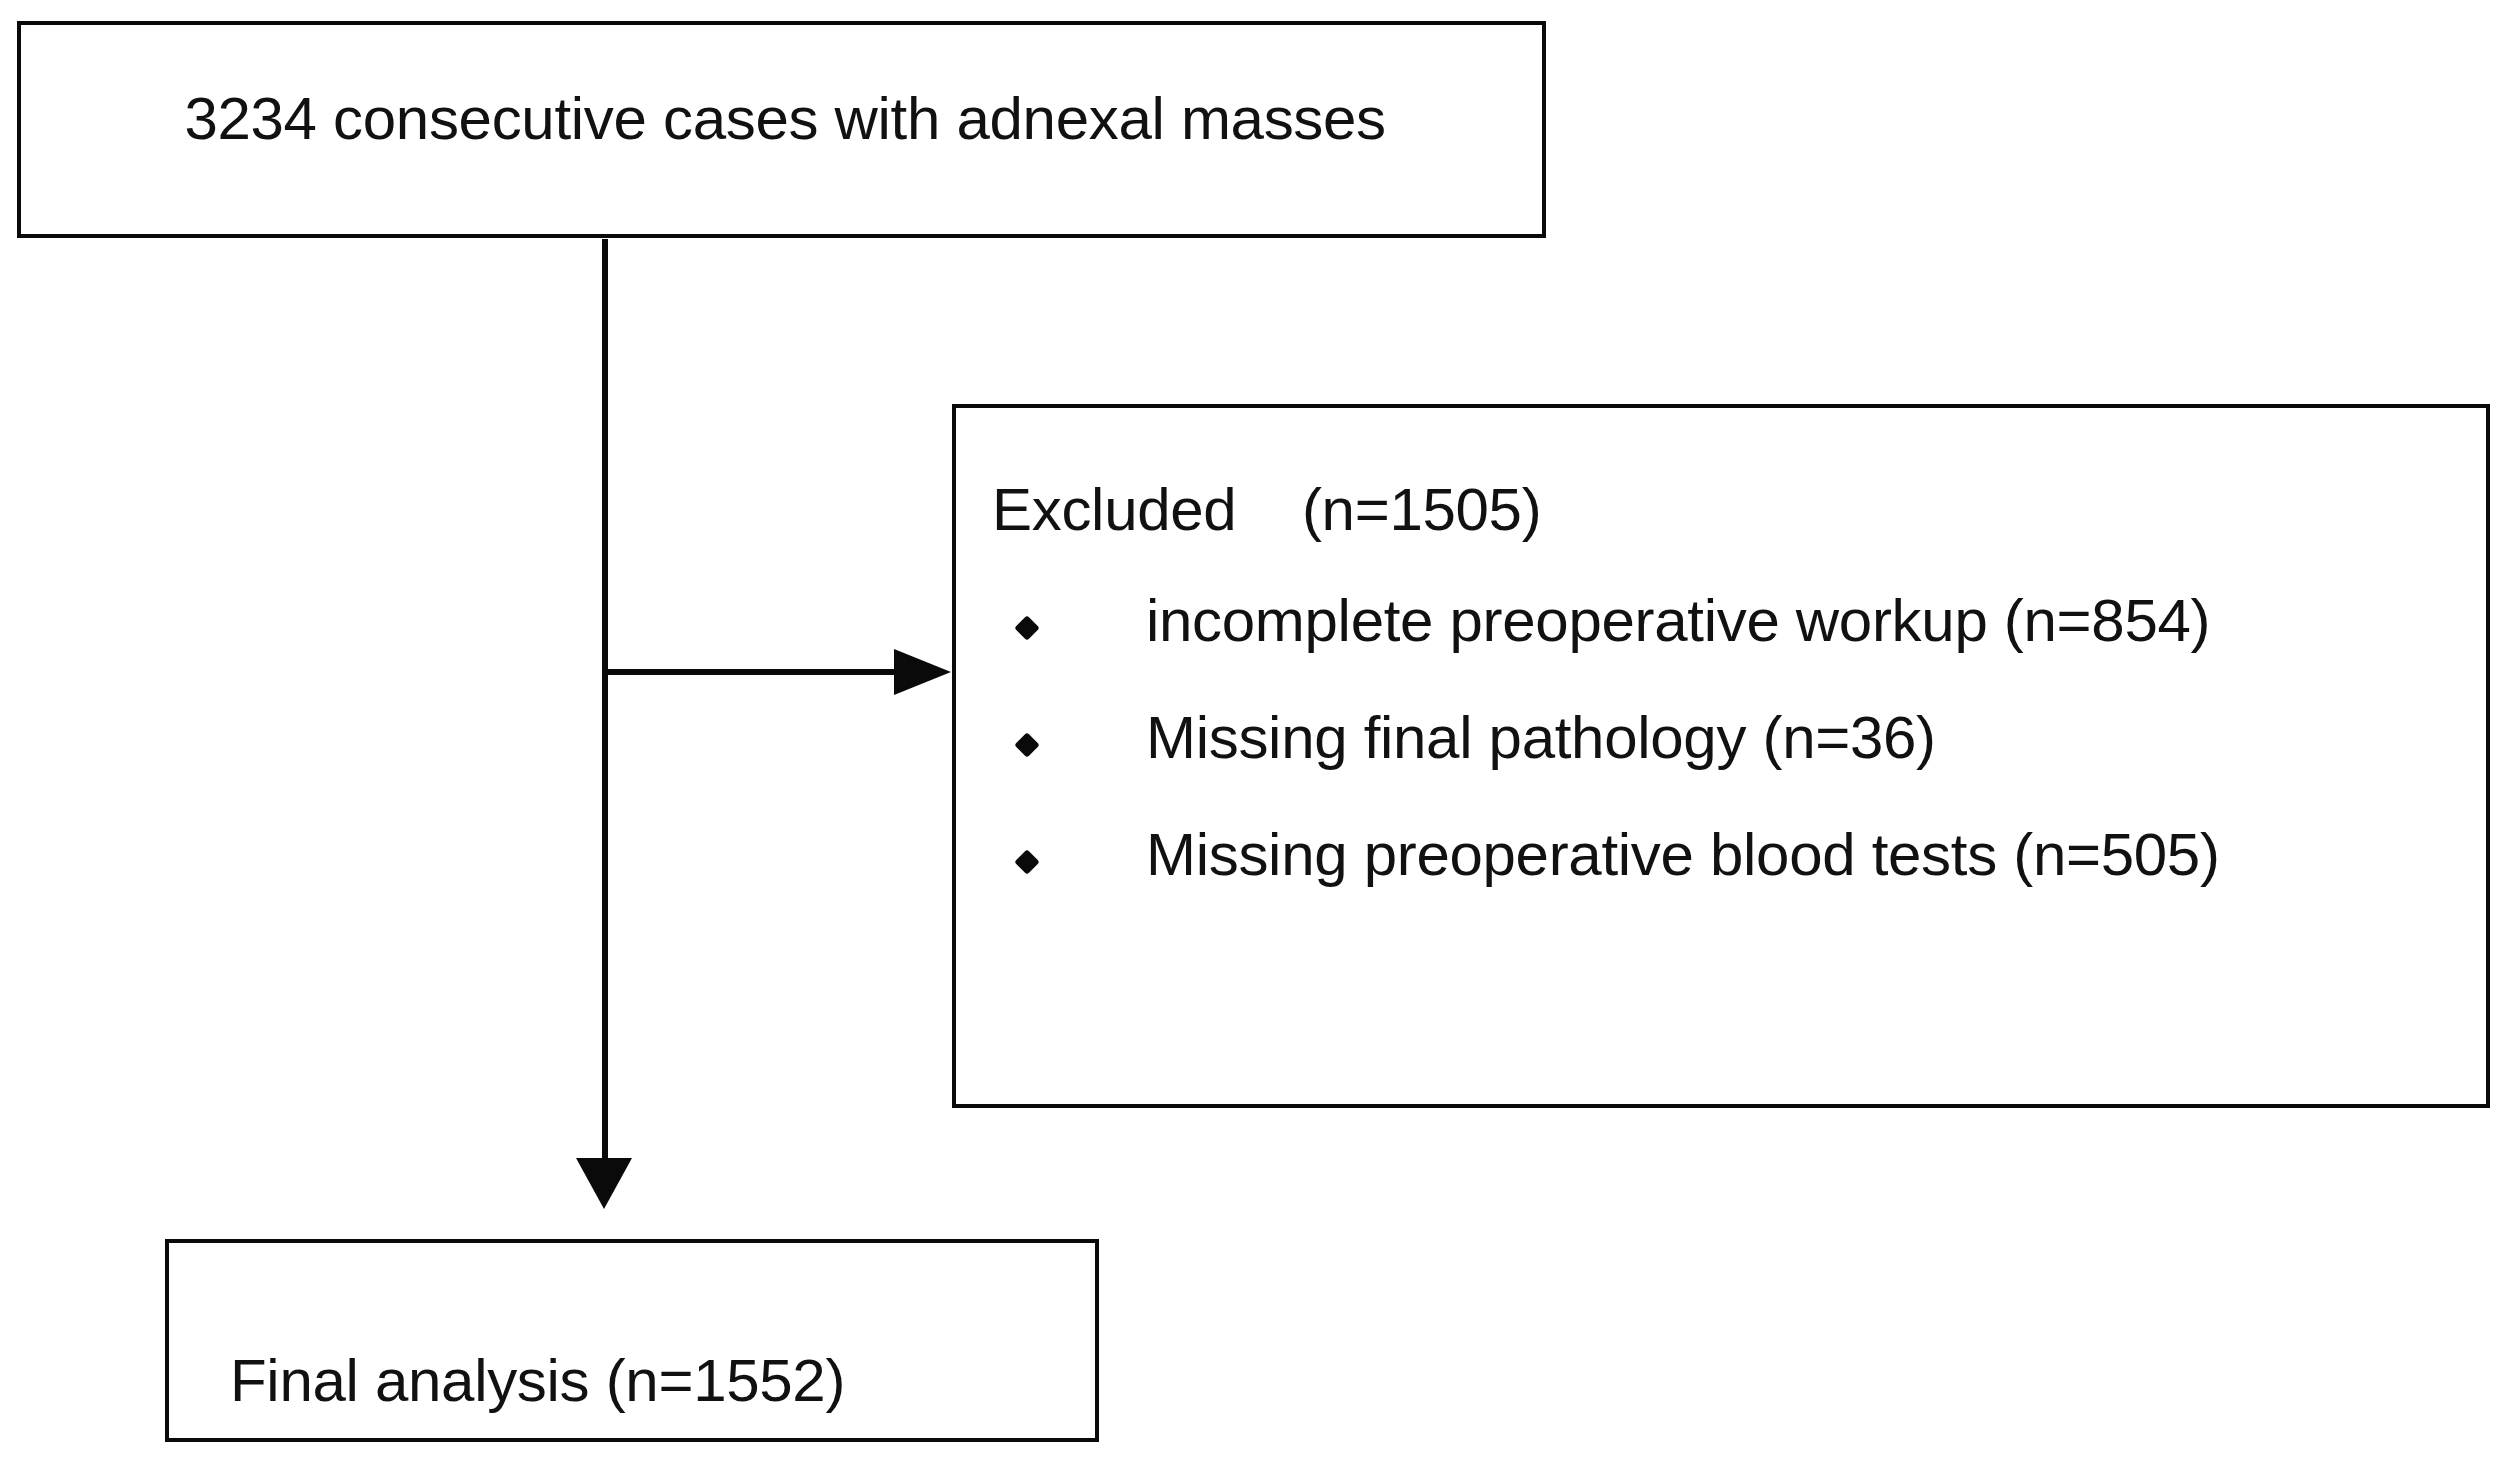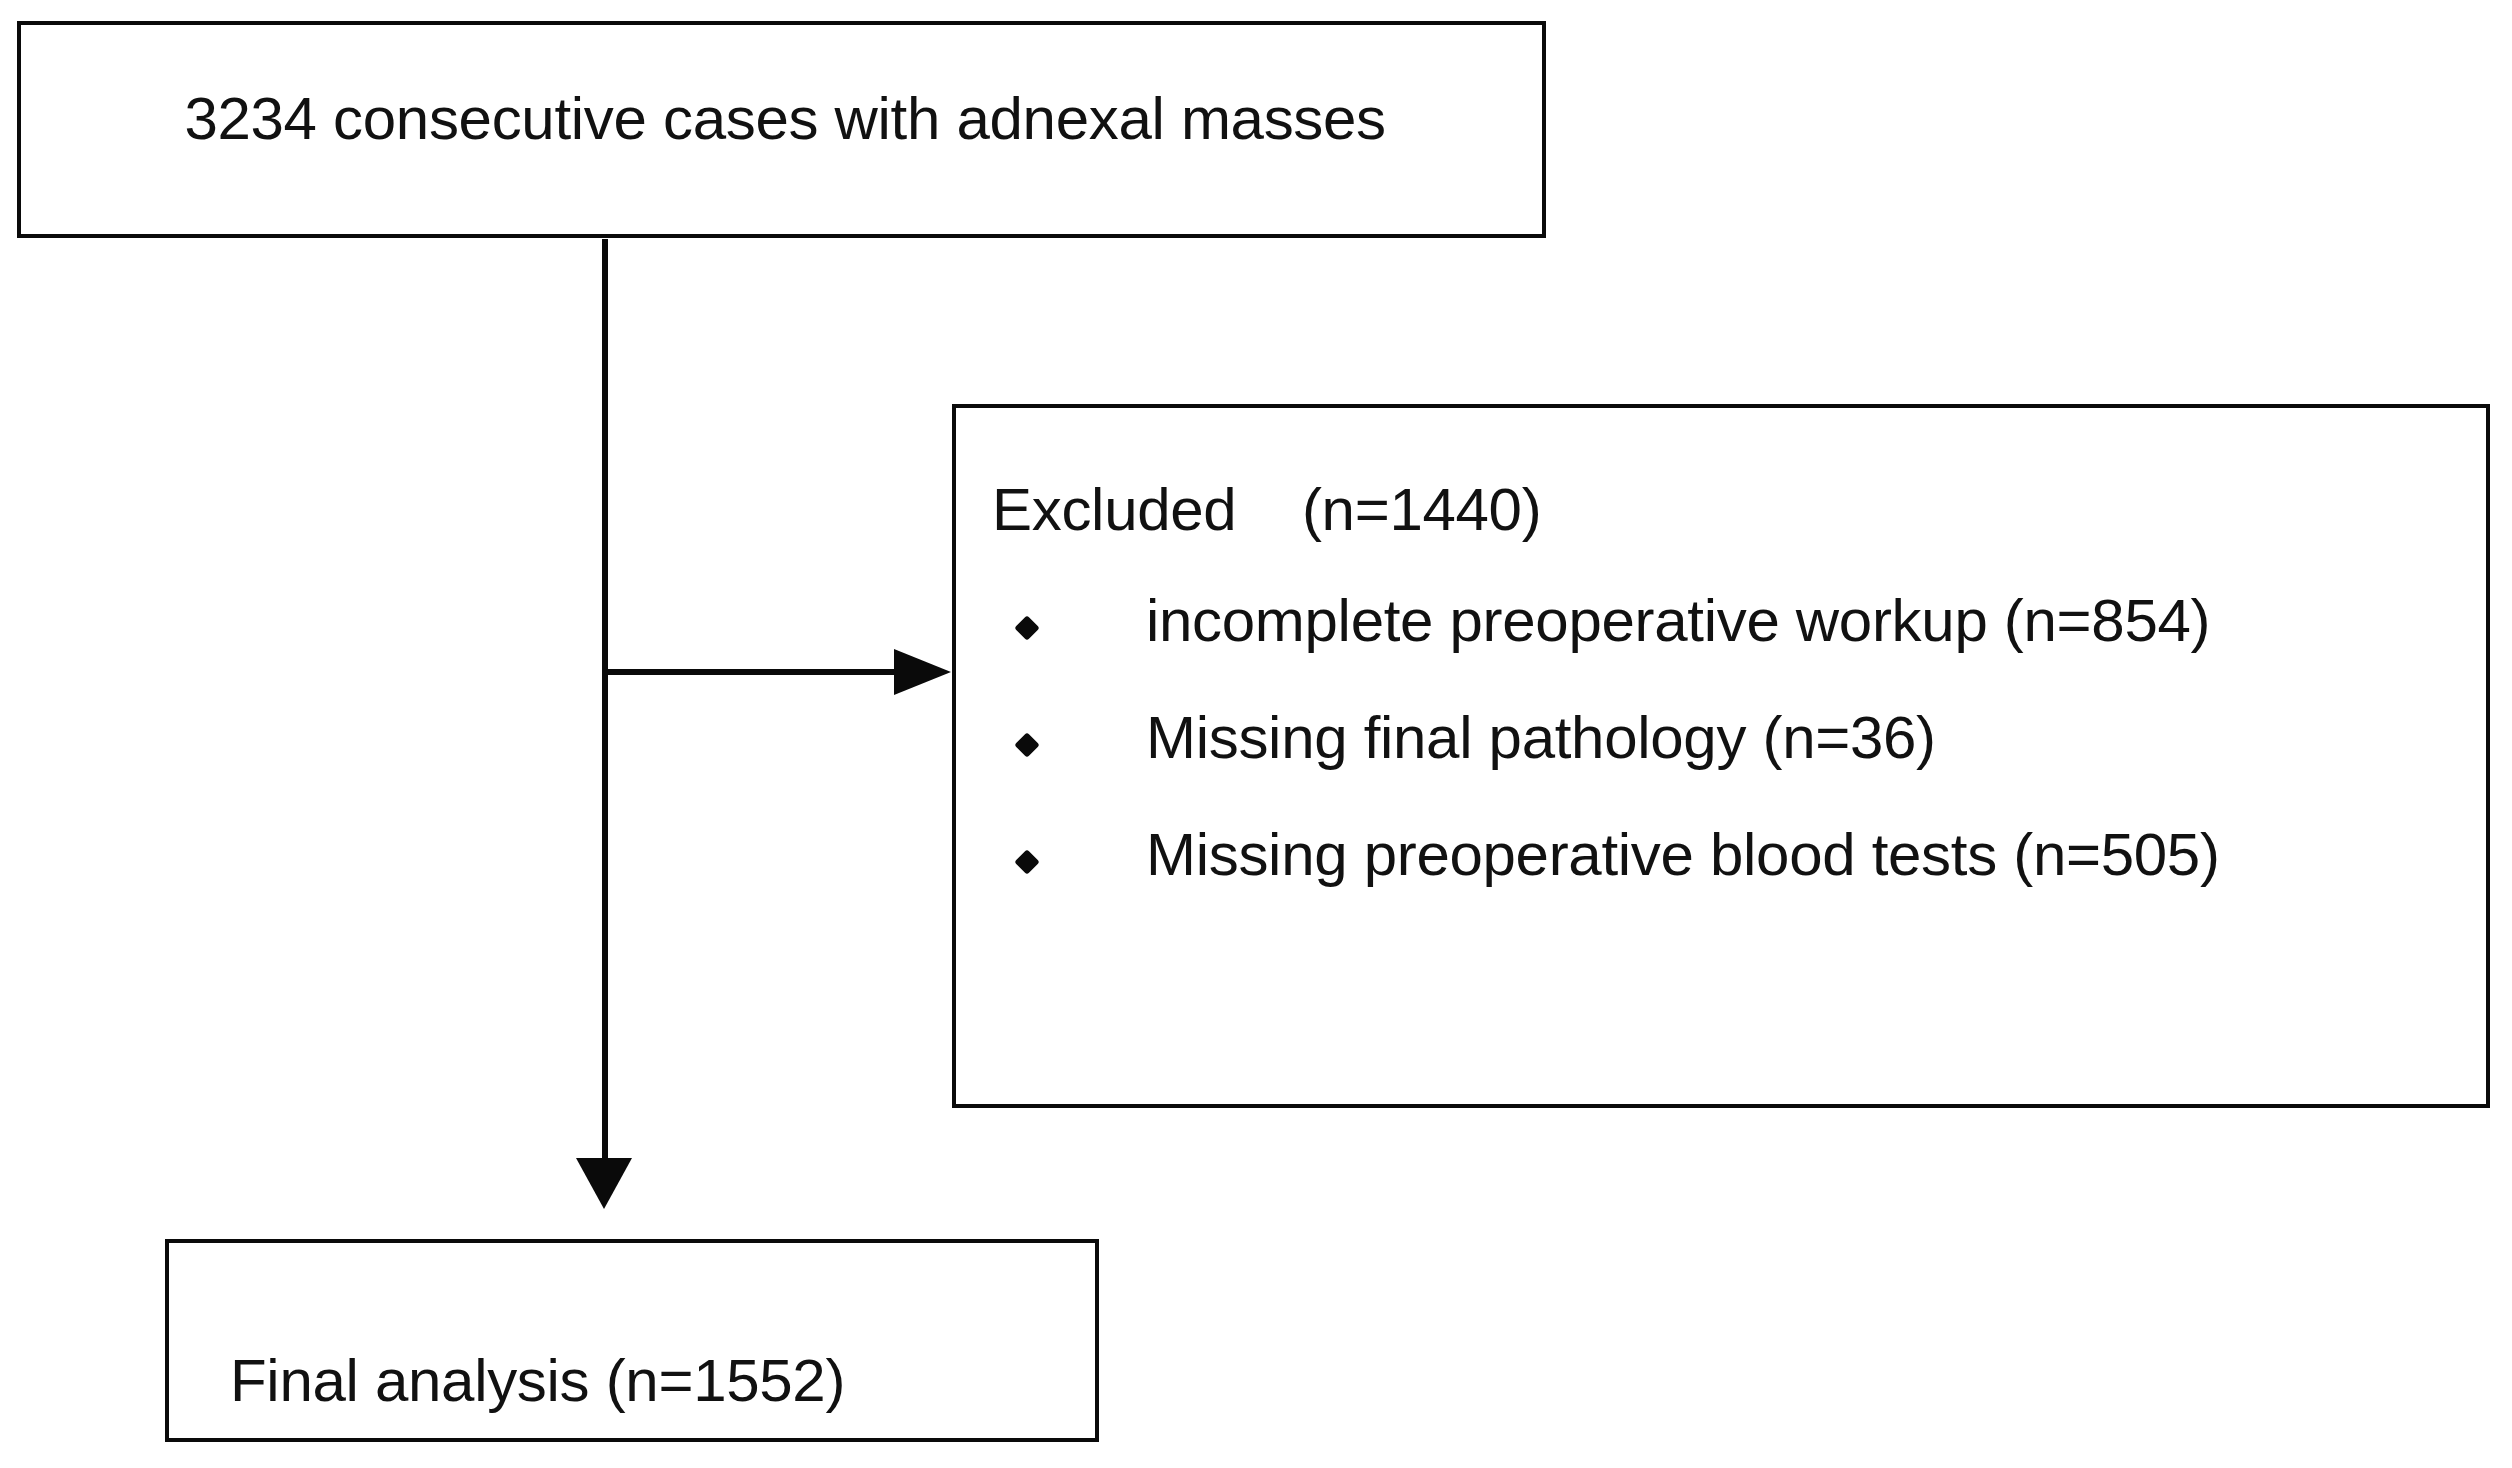--- a/index.html
+++ b/index.html
@@ -161,7 +161,7 @@
   <div class="arrow-down"></div>
 
   <div class="box" id="box-excluded">
-    <span class="excluded-title">Excluded    (n=1440)</span>
+    <span class="excluded-title">Excluded    (n=1505)</span>
 
     <div class="excluded-list">
 

